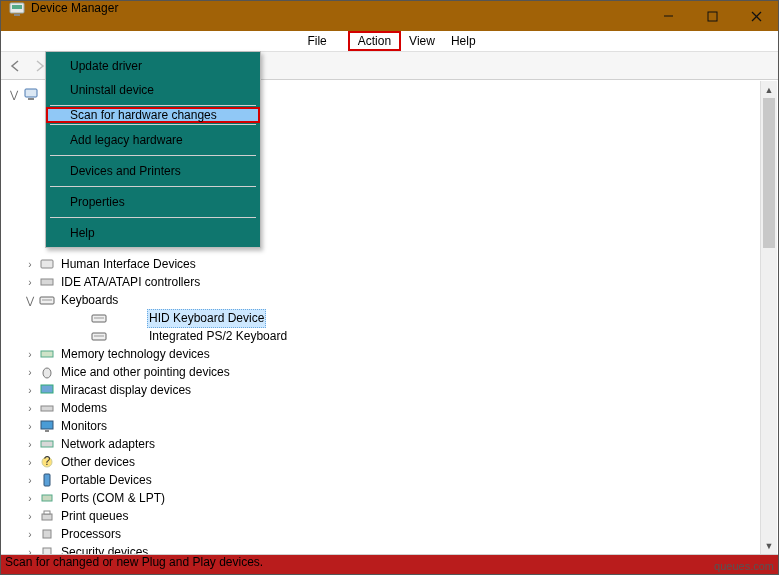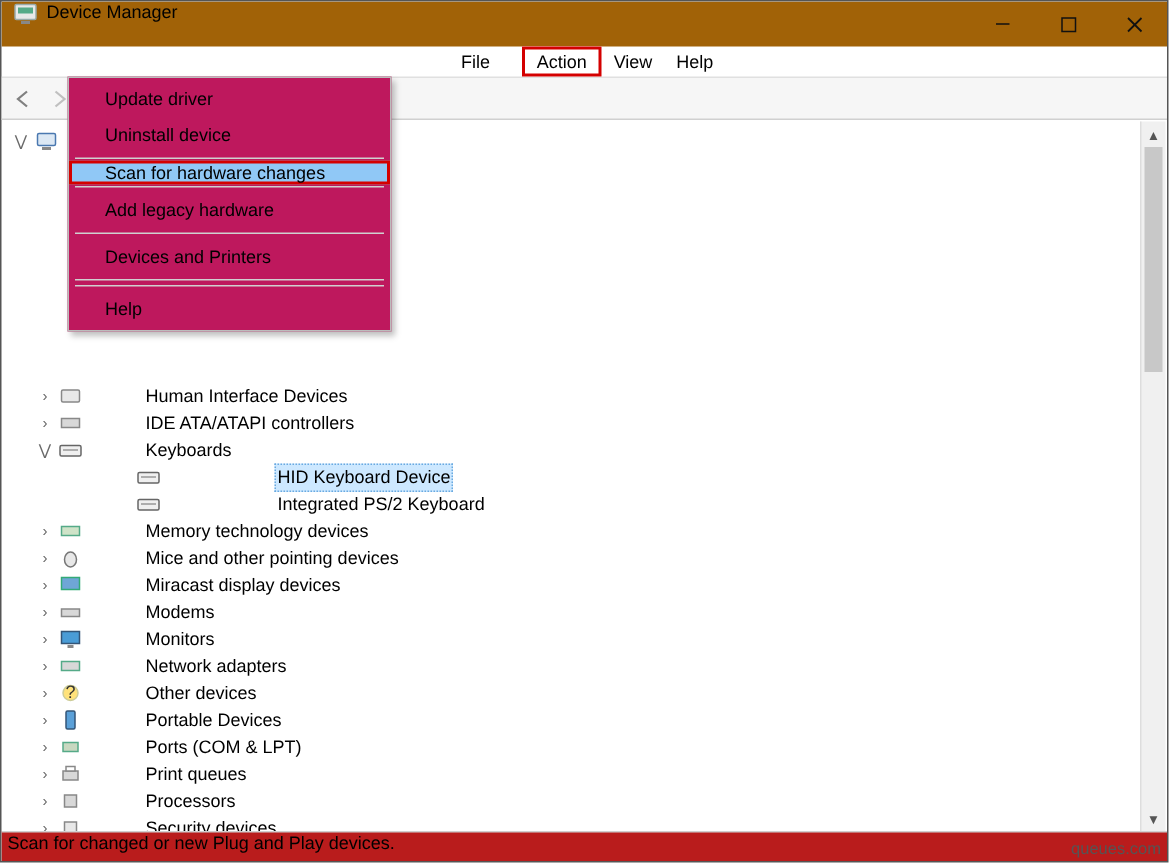--- a/index.html
+++ b/index.html
@@ -25,7 +25,7 @@
 .indent-0 { padding-left: 0px; }
 .indent-1 { padding-left: 16px; }
 .indent-2 { padding-left: 32px; gap: 36px; }
-.dropdown { position: absolute; top: 50px; left: 44px; width: 216px; background: #be185d; border: 1px solid #bcbcbc; box-shadow: 2px 3px 4px rgba(0,0,0,0.25); z-index: 10; padding: 2px; }
+.dropdown { position: absolute; top: 50px; left: 44px; width: 216px; background: #0f766e; border: 1px solid #bcbcbc; box-shadow: 2px 3px 4px rgba(0,0,0,0.25); z-index: 10; padding: 2px; }
 .dropdown .dd-item { height: 24px; display: flex; align-items: center; padding-left: 22px; }
 .dropdown .dd-sep { height: 1px; background: #d0d0d0; margin: 3px 2px; }
 .dropdown .dd-item.highlight { background: #90c8f6; border: 2px solid #d40000; margin: -2px; padding-left: 22px; height: 16px; }

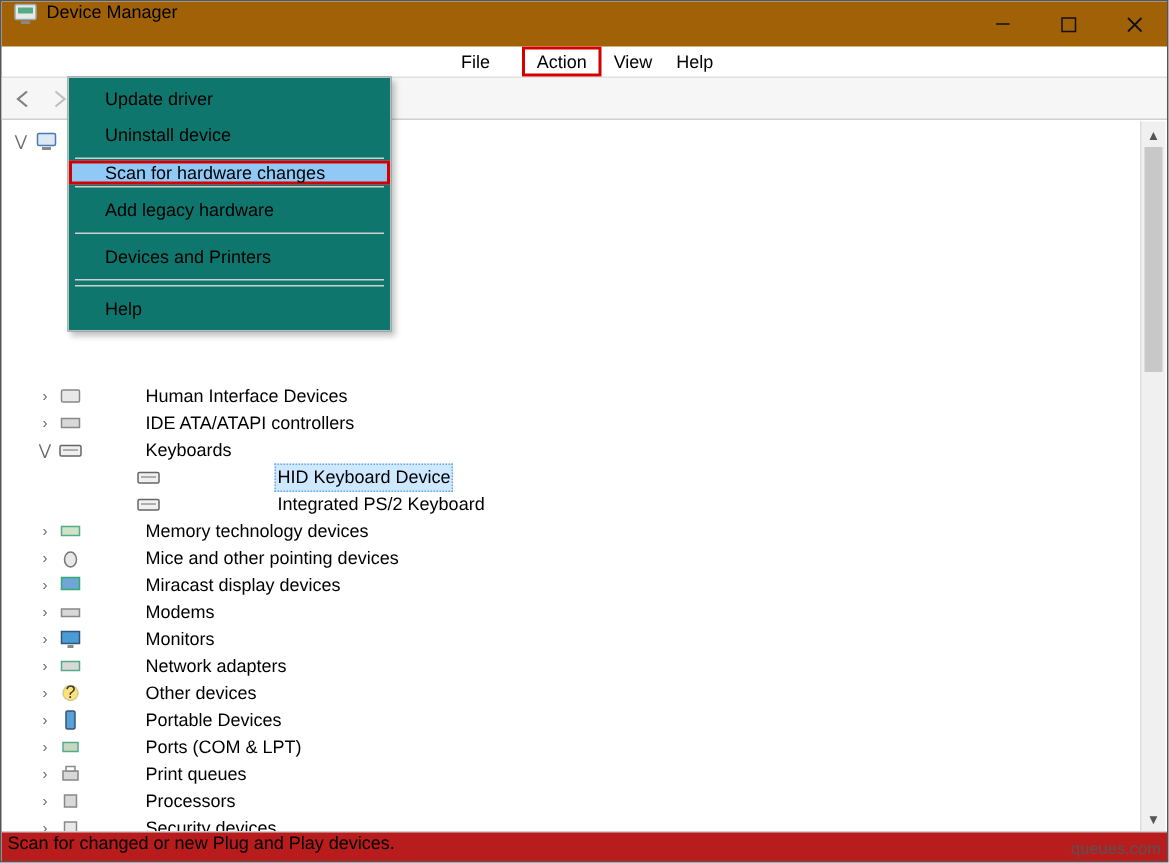--- a/index.html
+++ b/index.html
@@ -112,6 +112,7 @@
   <div class="dd-sep"></div>
   <div class="dd-item">Devices and Printers</div>
   <div class="dd-sep"></div>
+  <div class="dd-item">Properties</div>
   <div class="dd-sep"></div>
   <div class="dd-item">Help</div>
 </div>

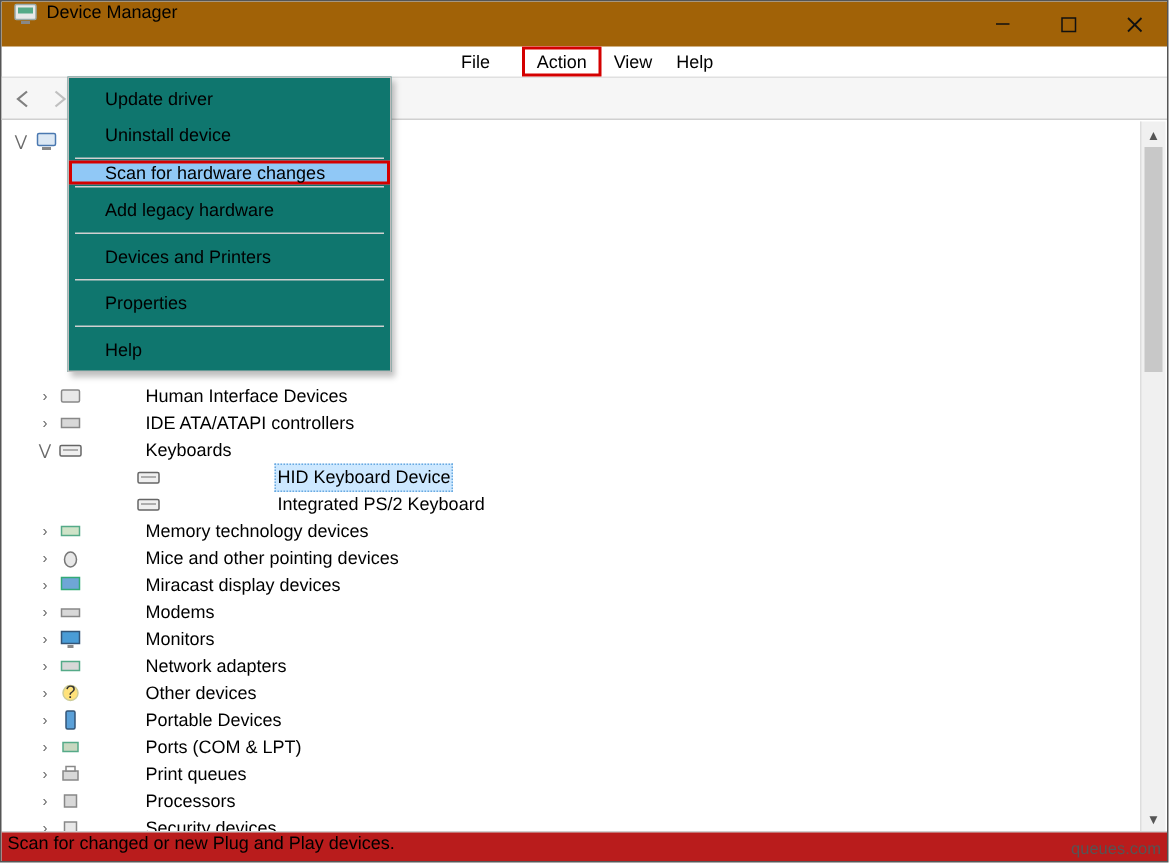--- a/index.html
+++ b/index.html
@@ -20,7 +20,7 @@
 .tree-row { display: flex; align-items: center; height: 18px; white-space: nowrap; }
 .tw { width: 14px; display:inline-flex; justify-content:center; color:#6a6a6a; font-size:10px;}
 .node-icon { width: 16px; height: 16px; margin: 0 4px 0 2px; flex-shrink:0; }
-.node-label { padding: 0 2px; margin-left: 36px; }
+.node-label { padding: 0 2px; }
 .node-label.selected { background: #cde8ff; border: 1px dotted #6aa9e0; padding: 0 1px; }
 .indent-0 { padding-left: 0px; }
 .indent-1 { padding-left: 16px; }

